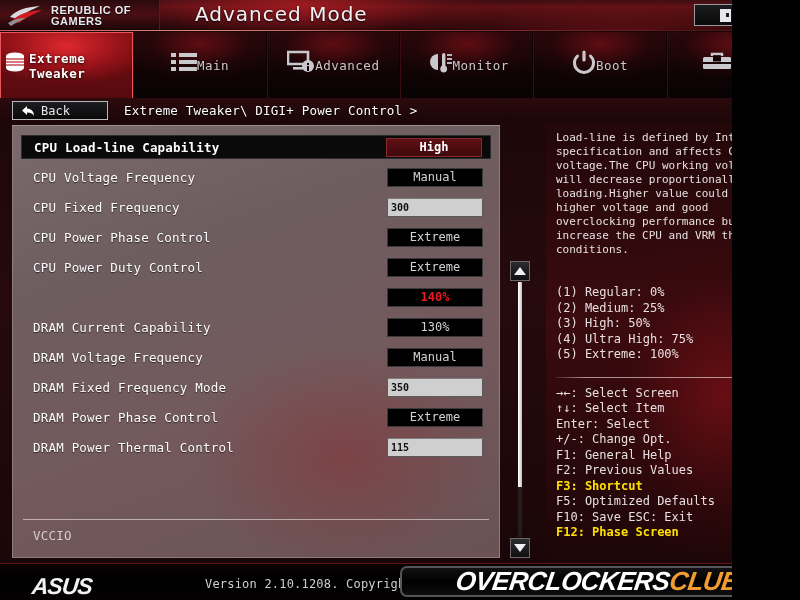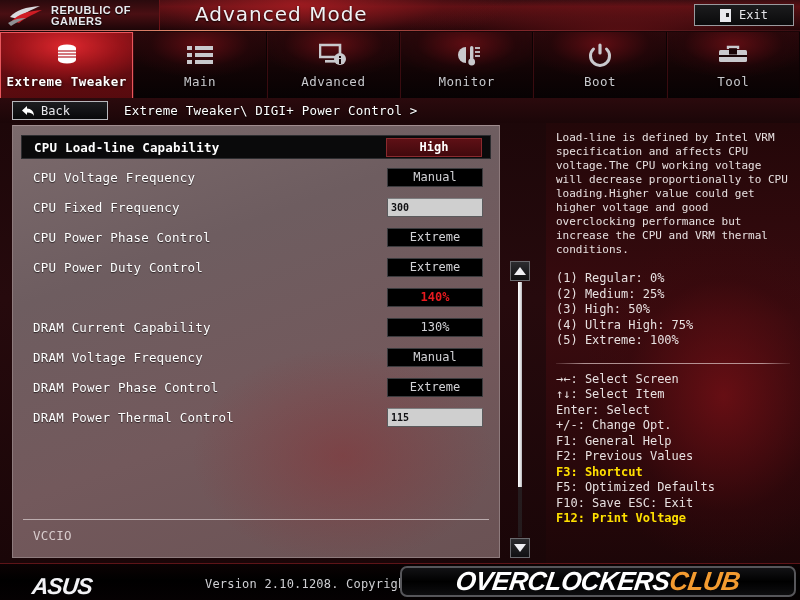--- a/index.html
+++ b/index.html
@@ -11,7 +11,7 @@
   }
   #screen {
     position: relative;
-    width: 800px; height: 600px;
+    width: 732px; height: 600px;
     background: #1a0507;
     overflow: hidden;
   }

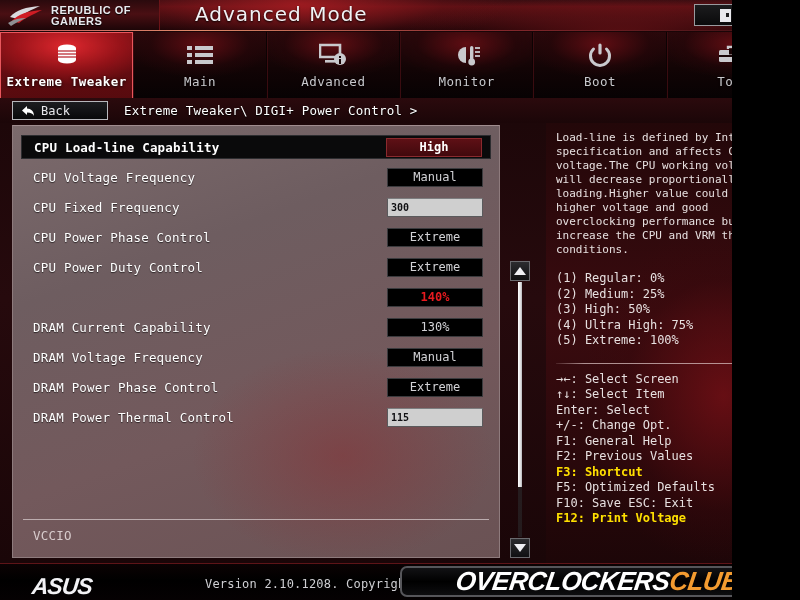--- a/index.html
+++ b/index.html
@@ -68,7 +68,7 @@
   }
   .tab {
     position: relative; flex: 1 1 0; height: 66px;
-    display: flex; flex-direction: column; align-items: center; justify-content: center;
+    display: flex; flex-direction: row; align-items: center; justify-content: center;
     background:
       radial-gradient(ellipse 90px 42px at 50% 18%, rgba(105,14,20,.85) 0%, rgba(40,6,9,.5) 55%, rgba(8,2,3,0) 82%),
       linear-gradient(180deg,#2a080b 0%, #120405 55%, #070203 100%);

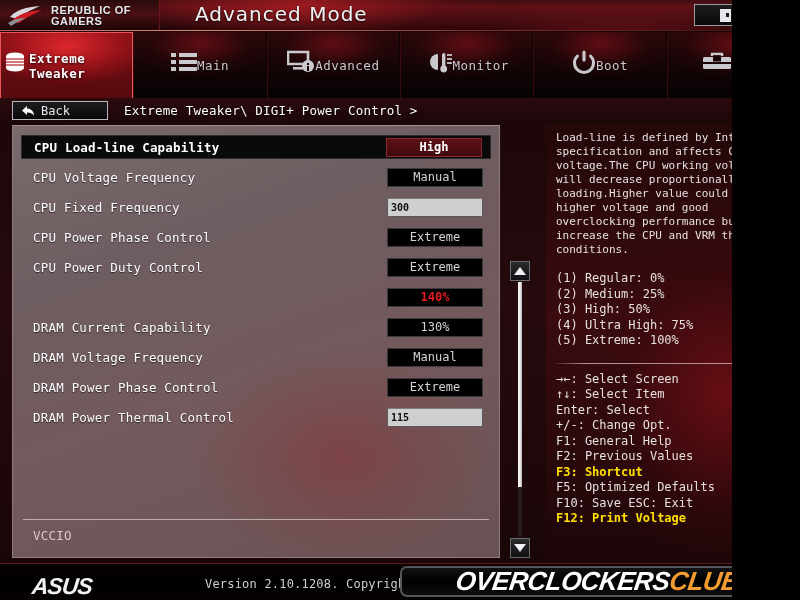--- a/index.html
+++ b/index.html
@@ -204,7 +204,7 @@
     color: #e7e0e0;
   }
   #help-text { font-size: 11px; line-height: 14px; letter-spacing: 0; white-space: pre-wrap; }
-  #help-list { margin-top: 14px; font-size: 12px; line-height: 15.5px; }
+  #help-list { margin-top: 28px; font-size: 12px; line-height: 15.5px; }
   .hl-div {
     height: 1px; background: linear-gradient(90deg, rgba(200,170,170,.15) 0%, rgba(215,190,190,.75) 12%, rgba(215,190,190,.75) 88%, rgba(200,170,170,.15) 100%);
     margin: 14px 0 8px 0;

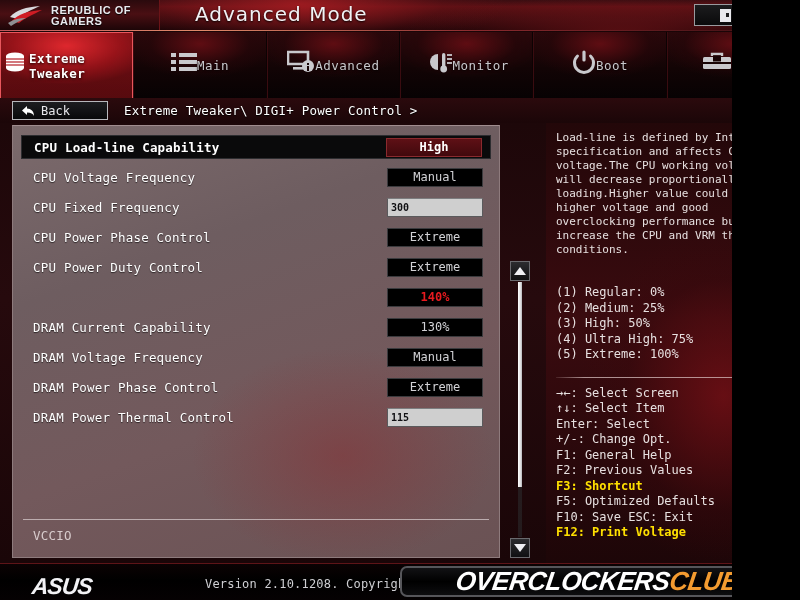--- a/index.html
+++ b/index.html
@@ -403,6 +403,10 @@
         <div class="row">
           <div class="name">DRAM Voltage Frequency</div>
           <div class="ctl dropdown">Manual</div>
+        </div>
+        <div class="row">
+          <div class="name">DRAM Fixed Frequency Mode</div>
+          <div class="ctl textbox">350</div>
         </div>
         <div class="row">
           <div class="name">DRAM Power Phase Control</div>

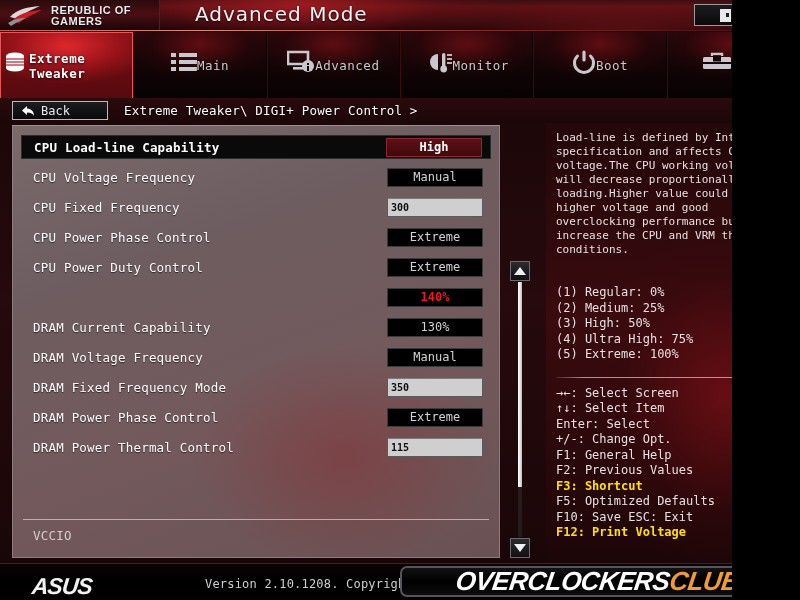--- a/index.html
+++ b/index.html
@@ -451,7 +451,7 @@
           <div class="k hi">F3: Shortcut</div>
           <div class="k">F5: Optimized Defaults</div>
           <div class="k">F10: Save  ESC: Exit</div>
-          <div class="k hi">F12: Print Voltage</div>
+          <div class="k hi">F12: Phase Screen</div>
         </div>
     </div>
 

